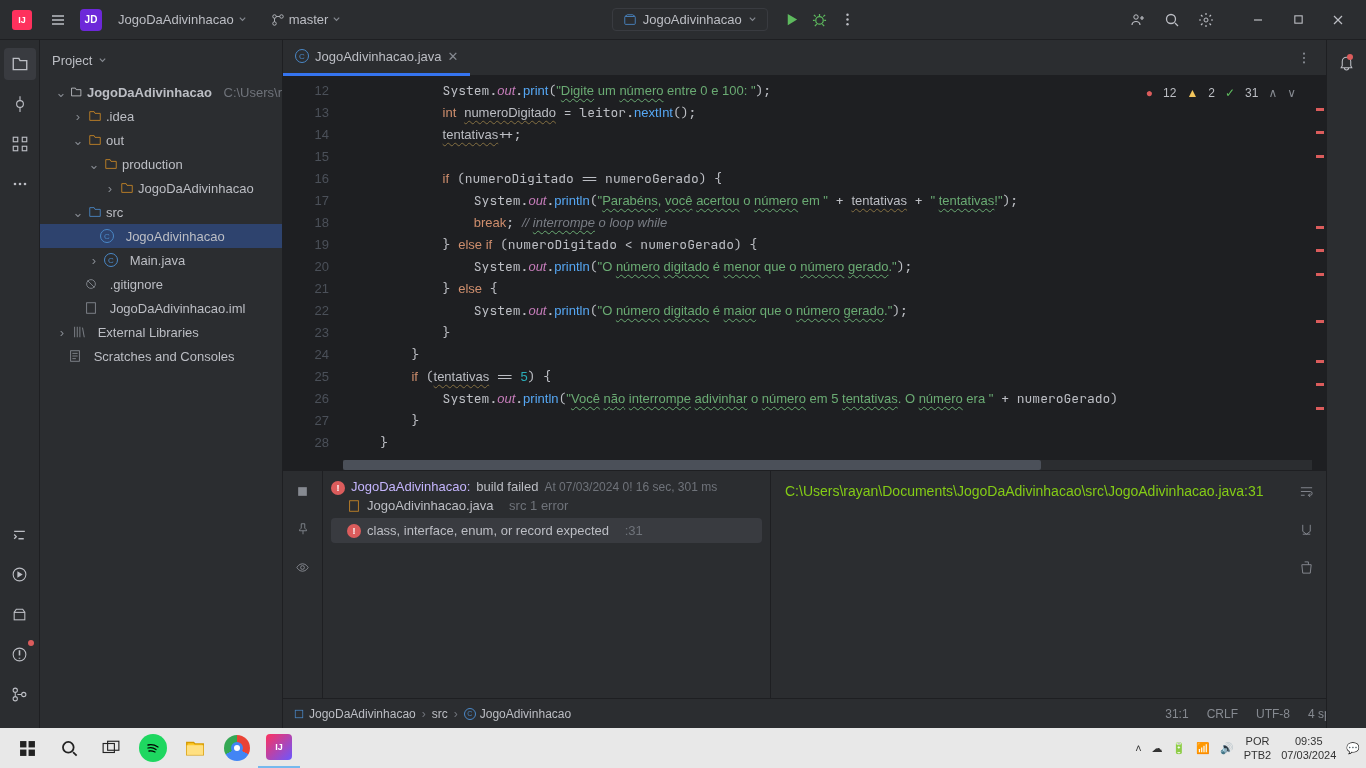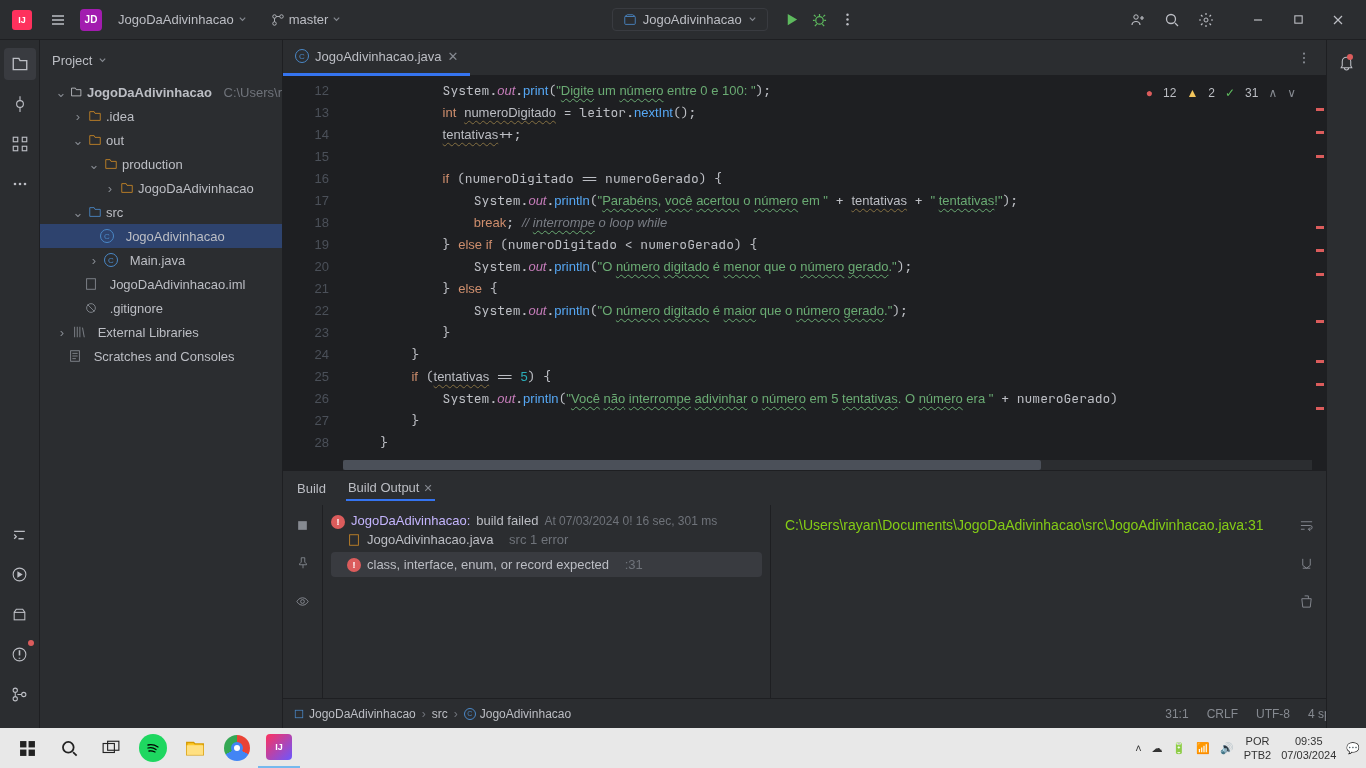--- a/index.html
+++ b/index.html
@@ -8,7 +8,7 @@
 .titlebar-left{display:flex;align-items:center;gap:8px;}
 .icon-btn{width:28px;height:28px;display:flex;align-items:center;justify-content:center;cursor:pointer;border-radius:4px;}
 .app-icon{width:20px;height:20px;background:#fe315d;border-radius:3px;display:flex;align-items:center;justify-content:center;font-size:9px;font-weight:bold;color:#fff;}
-.proj-badge{width:22px;height:22px;background:#a21caf;border-radius:4px;display:flex;align-items:center;justify-content:center;font-size:10px;font-weight:bold;color:#fff;}
+.proj-badge{width:22px;height:22px;background:#6d28d9;border-radius:4px;display:flex;align-items:center;justify-content:center;font-size:10px;font-weight:bold;color:#fff;}
 .dd-item{display:flex;align-items:center;gap:4px;padding:2px 8px;cursor:pointer;font-size:13px;color:#bcbec4;}
 .dd-item svg{flex-shrink:0;}
 .titlebar-center{flex:1;display:flex;justify-content:center;align-items:center;}

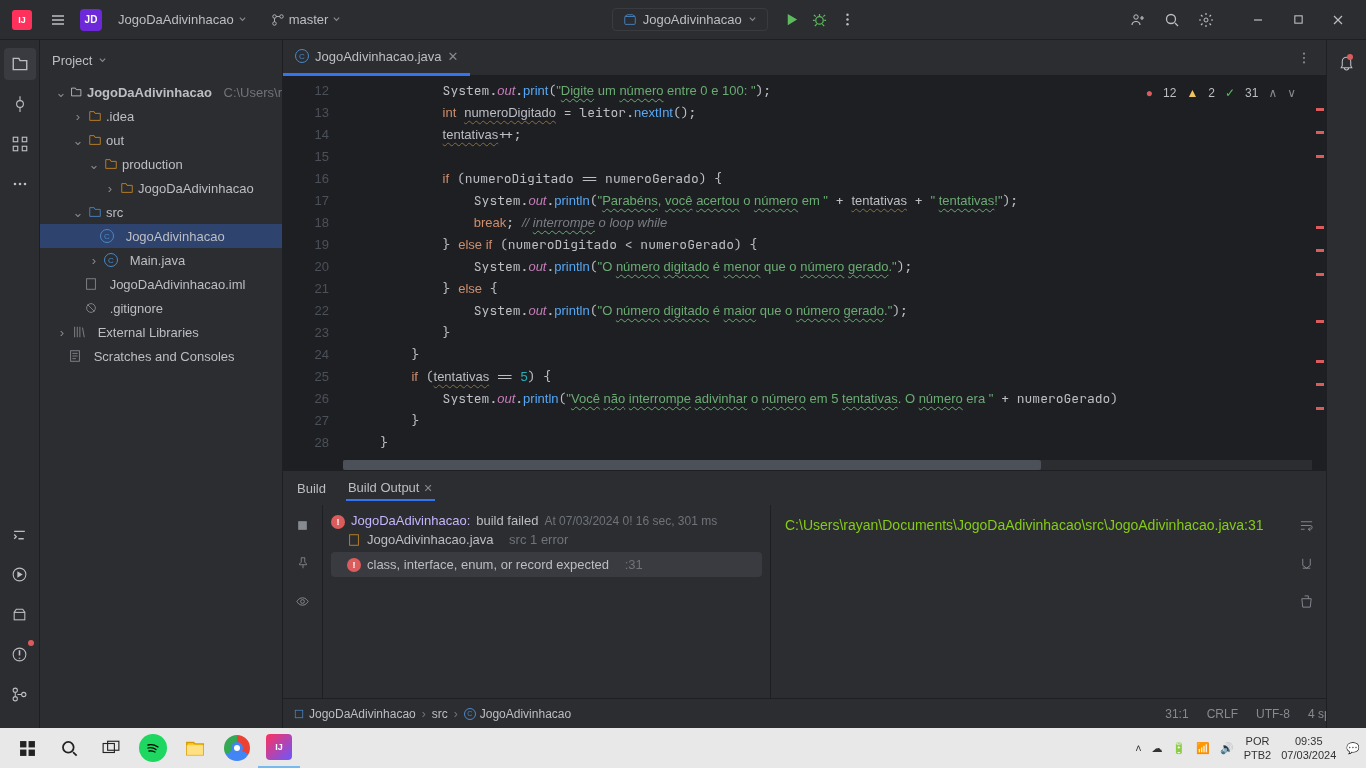--- a/index.html
+++ b/index.html
@@ -306,12 +306,12 @@
       <div class="tree-row selected"><span class="tree-indent" style="width:48px"></span><span class="file-icon-c">C</span>&nbsp;<span>JogoAdivinhacao</span></div>
       <div class="tree-row"><span class="tree-indent" style="width:36px"></span><span class="tree-arrow">›</span><span class="file-icon-c">C</span>&nbsp;<span>Main.java</span></div>
       <div class="tree-row"><span class="tree-indent" style="width:32px"></span><svg width="14" height="14" viewBox="0 0 16 16">
-            <rect x="3" y="2" width="10" height="12" fill="none" stroke="#868a91"></rect>
-          </svg>&nbsp;<span>JogoDaAdivinhacao.iml</span></div>
-      <div class="tree-row"><span class="tree-indent" style="width:32px"></span><svg width="14" height="14" viewBox="0 0 16 16">
             <circle cx="8" cy="8" r="5" fill="none" stroke="#868a91"></circle>
             <path d="M4 4l8 8" stroke="#868a91"></path>
           </svg>&nbsp;<span>.gitignore</span></div>
+      <div class="tree-row"><span class="tree-indent" style="width:32px"></span><svg width="14" height="14" viewBox="0 0 16 16">
+            <rect x="3" y="2" width="10" height="12" fill="none" stroke="#868a91"></rect>
+          </svg>&nbsp;<span>JogoDaAdivinhacao.iml</span></div>
       <div class="tree-row"><span class="tree-indent" style="width:4px"></span><span class="tree-arrow">›</span><svg width="14" height="14" viewBox="0 0 16 16">
             <path d="M3 2v12M6 2v12M9 2v12M12 3l2 11" stroke="#868a91"></path>
           </svg>&nbsp;<span>External Libraries</span></div>

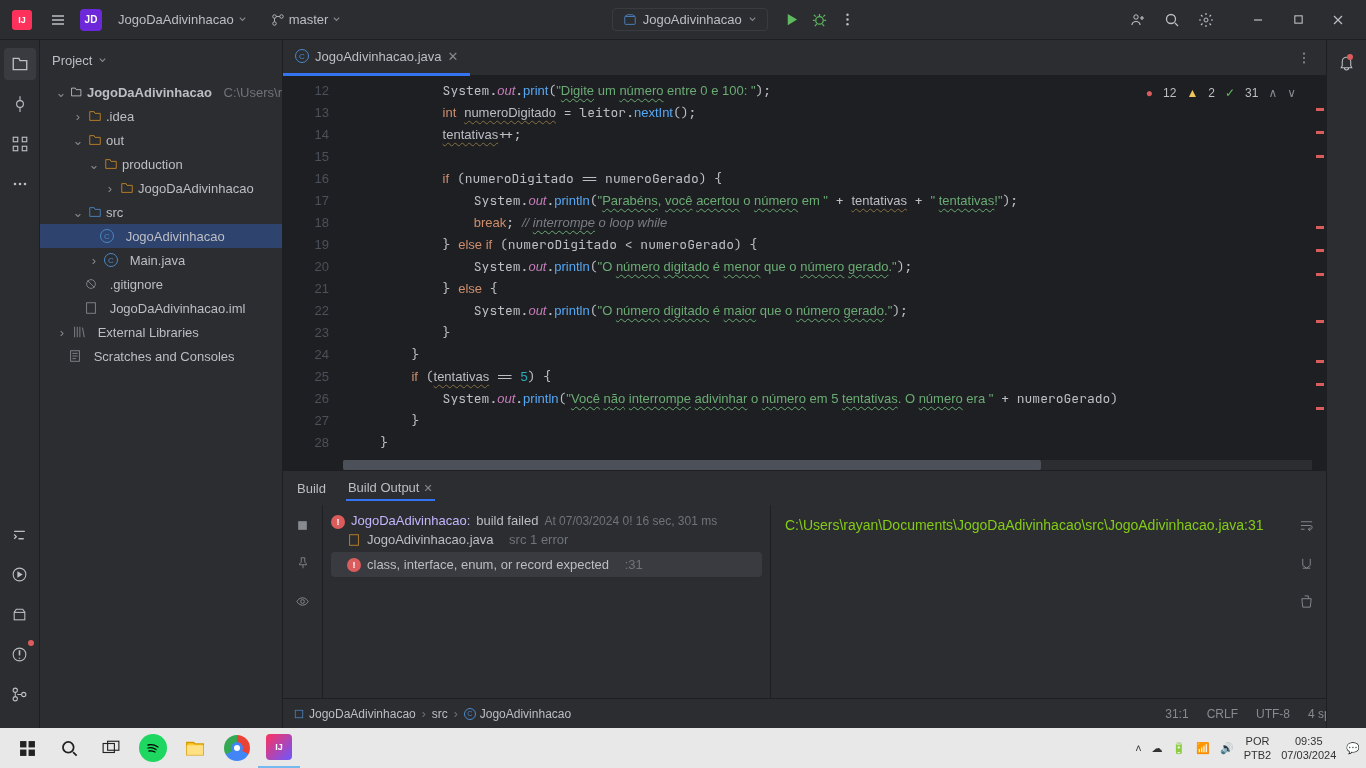--- a/index.html
+++ b/index.html
@@ -402,10 +402,6 @@
     </div>
 
     <div class="bottom-panel">
-      <div class="bp-tabs">
-        <span class="bp-tab">Build</span>
-        <span class="bp-tab active"><span>Build Output</span><span class="bp-tab-close">✕</span></span>
-      </div>
       <div class="bp-body">
         <div class="bp-rail">
           <div class="icon-btn">

